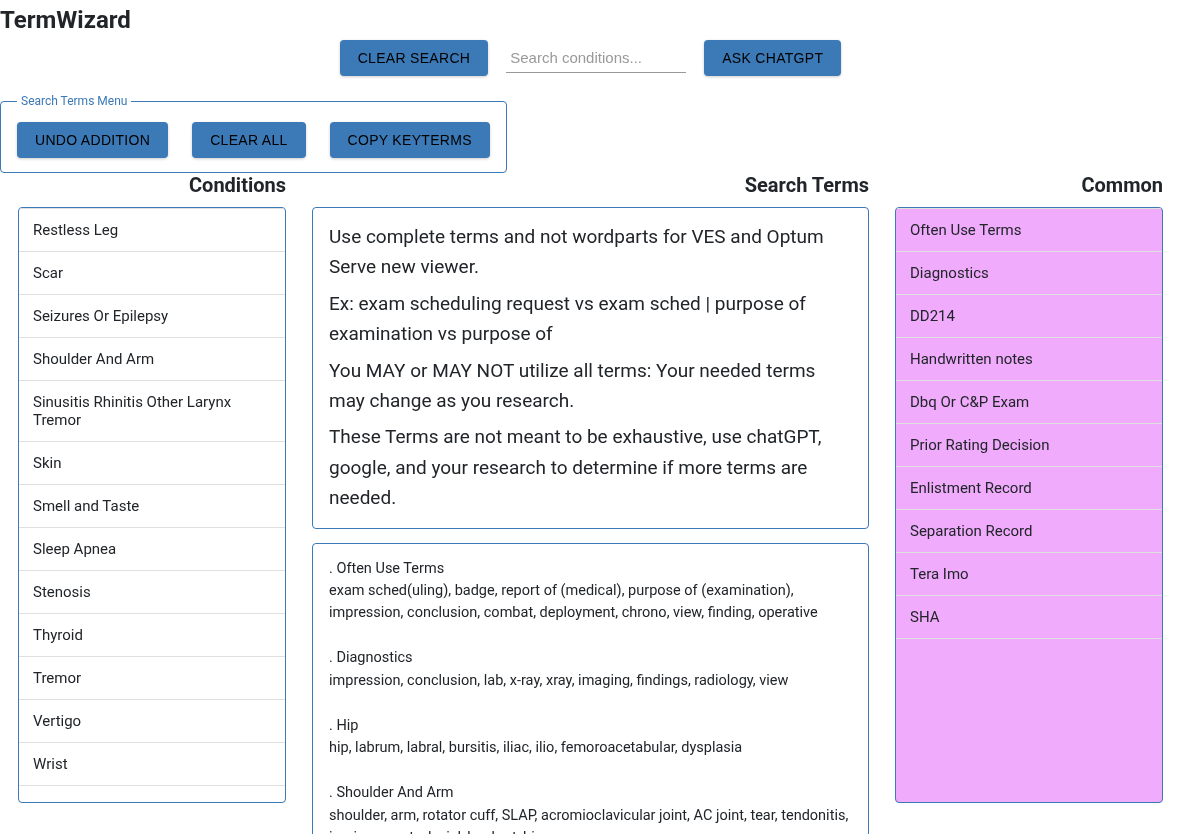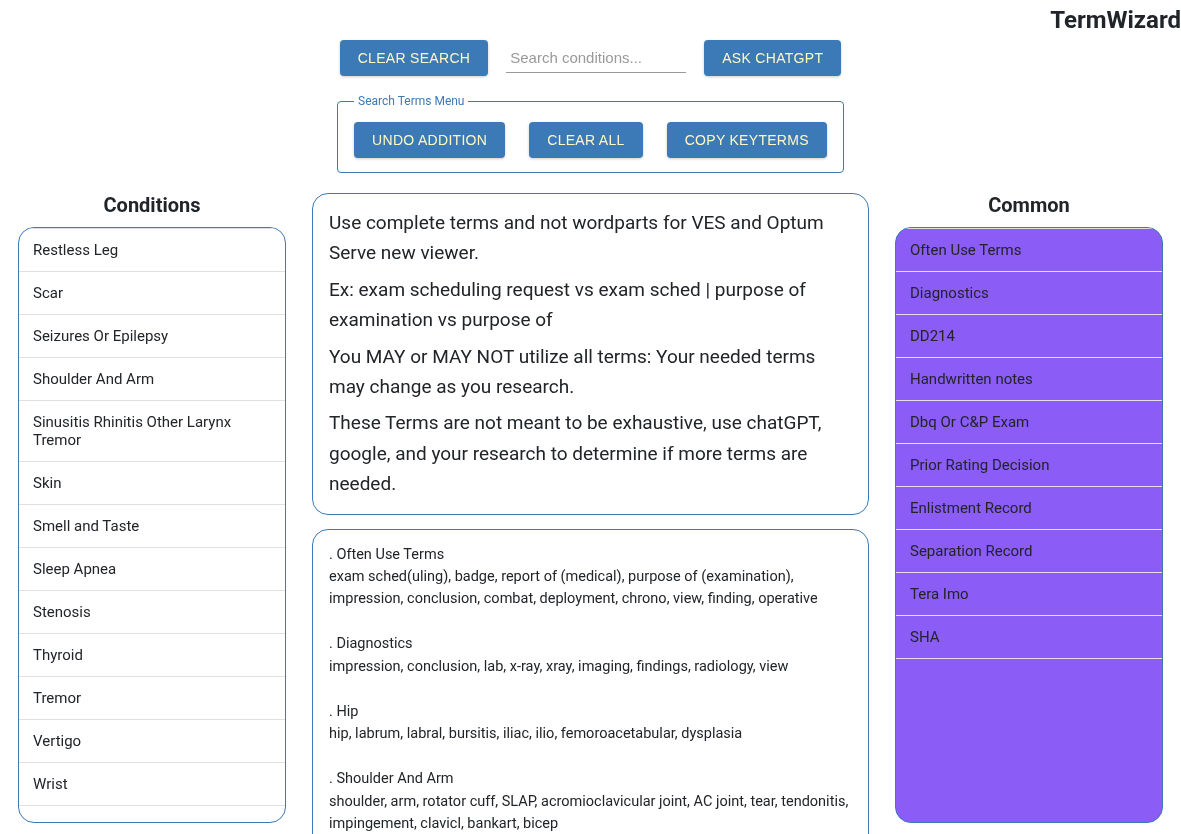--- a/index.html
+++ b/index.html
@@ -16,7 +16,7 @@
       overflow: hidden;
     }
     .app-title {
-      text-align: right;
+      text-align: left;
       font-weight: 700;
       font-size: 24px;
       padding-top: 6px;

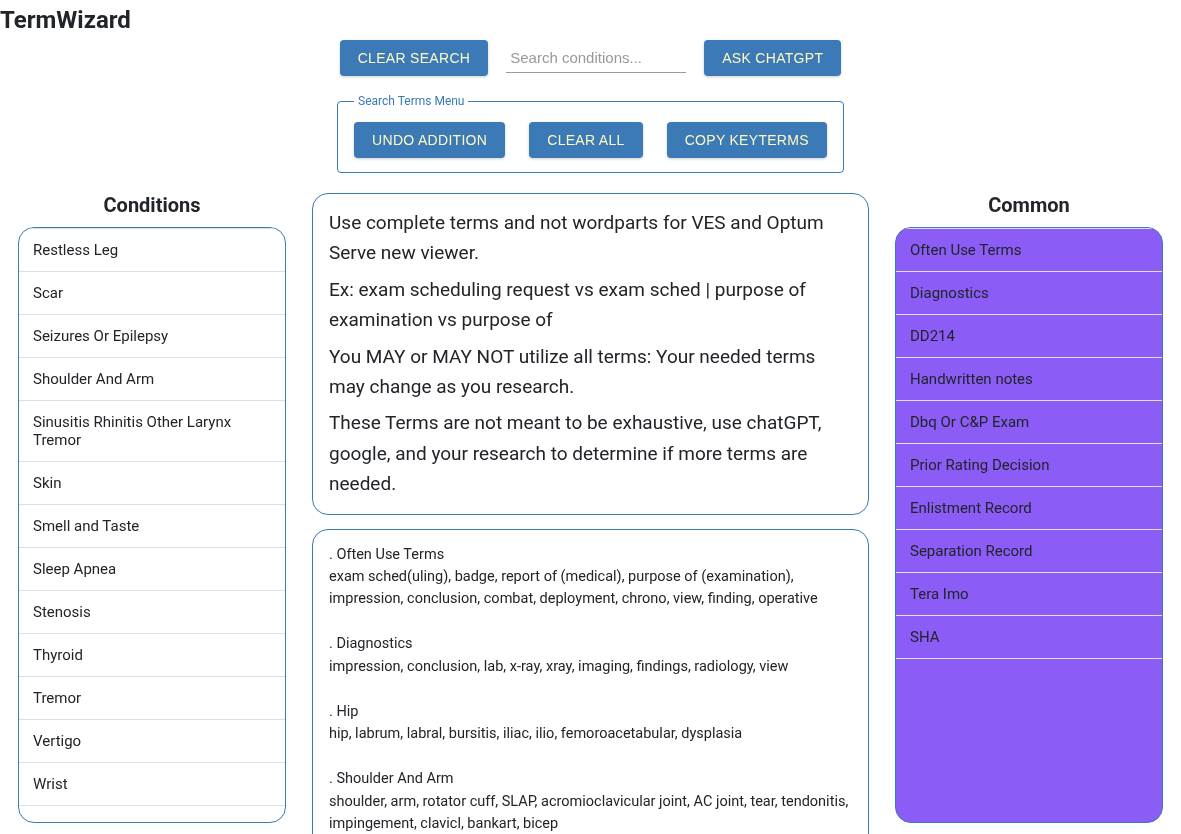--- a/index.html
+++ b/index.html
@@ -31,7 +31,7 @@
     }
     .btn {
       background: #3b79b7;
-      color: #fef9c3;
+      color: #000000;
       border: none;
       padding: 10px 18px;
       font-size: 14px;

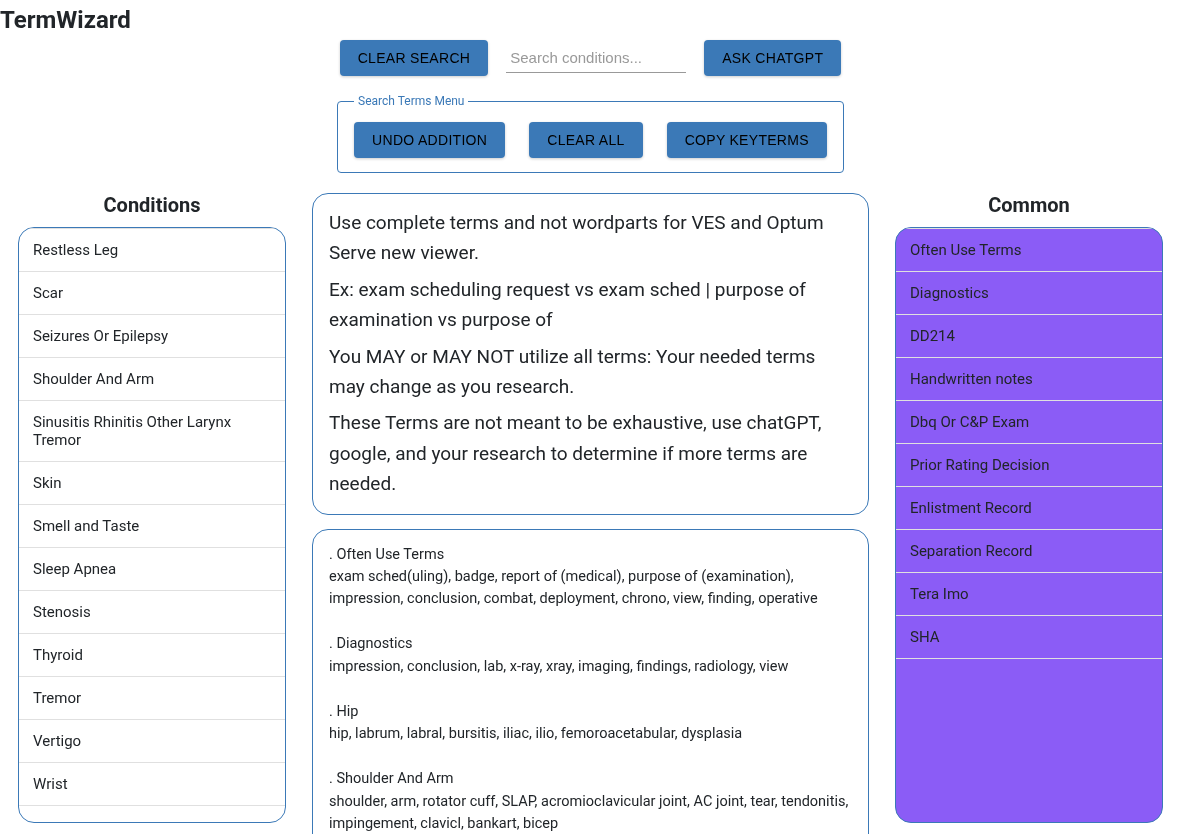--- a/index.html
+++ b/index.html
@@ -55,8 +55,6 @@
     }
     .fieldset-wrap {
       display: flex;
-      justify-content: center;
-      margin-bottom: 20px;
     }
     .search-menu-fieldset {
       border: 1px solid #3b79b7;

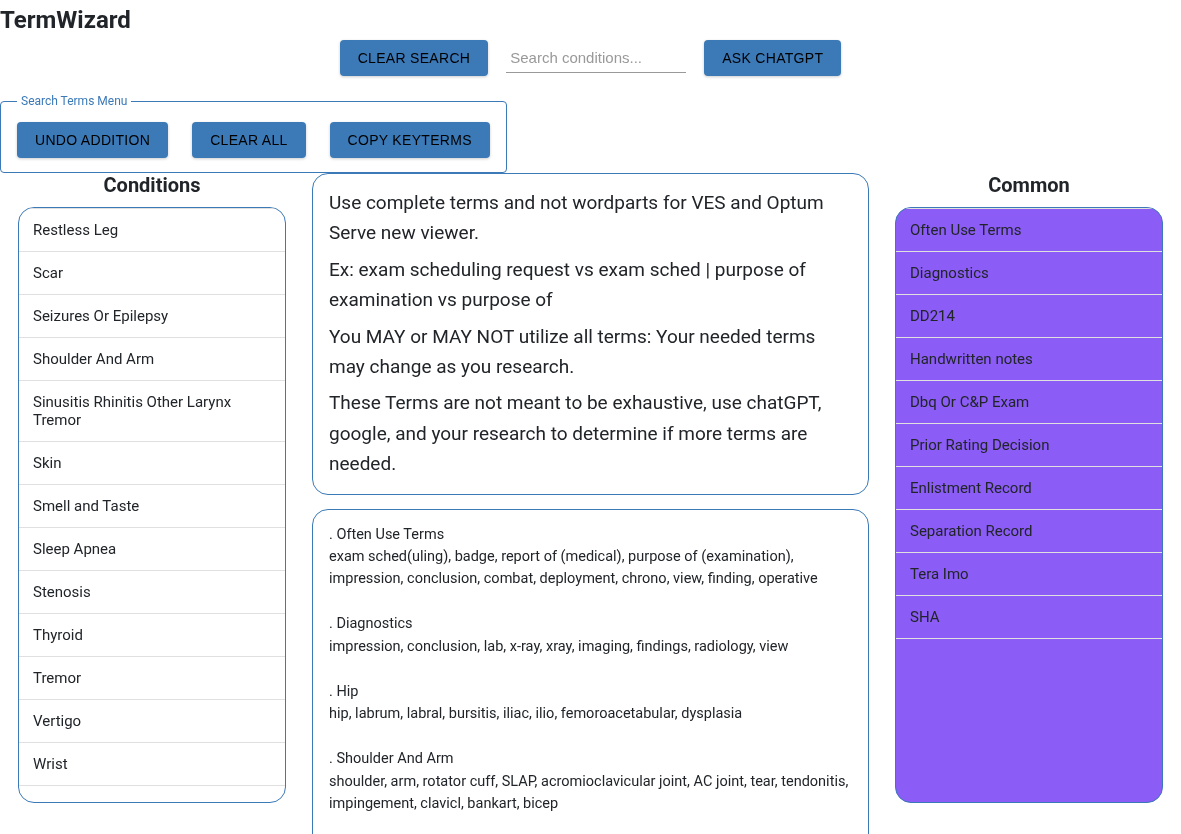--- a/index.html
+++ b/index.html
@@ -86,7 +86,7 @@
     .col-search-terms { flex: 1; }
     .col-common { width: 268px; }
     .col-heading {
-      text-align: center;
+      text-align: right;
       font-weight: 700;
       font-size: 20px;
       margin-bottom: 10px;

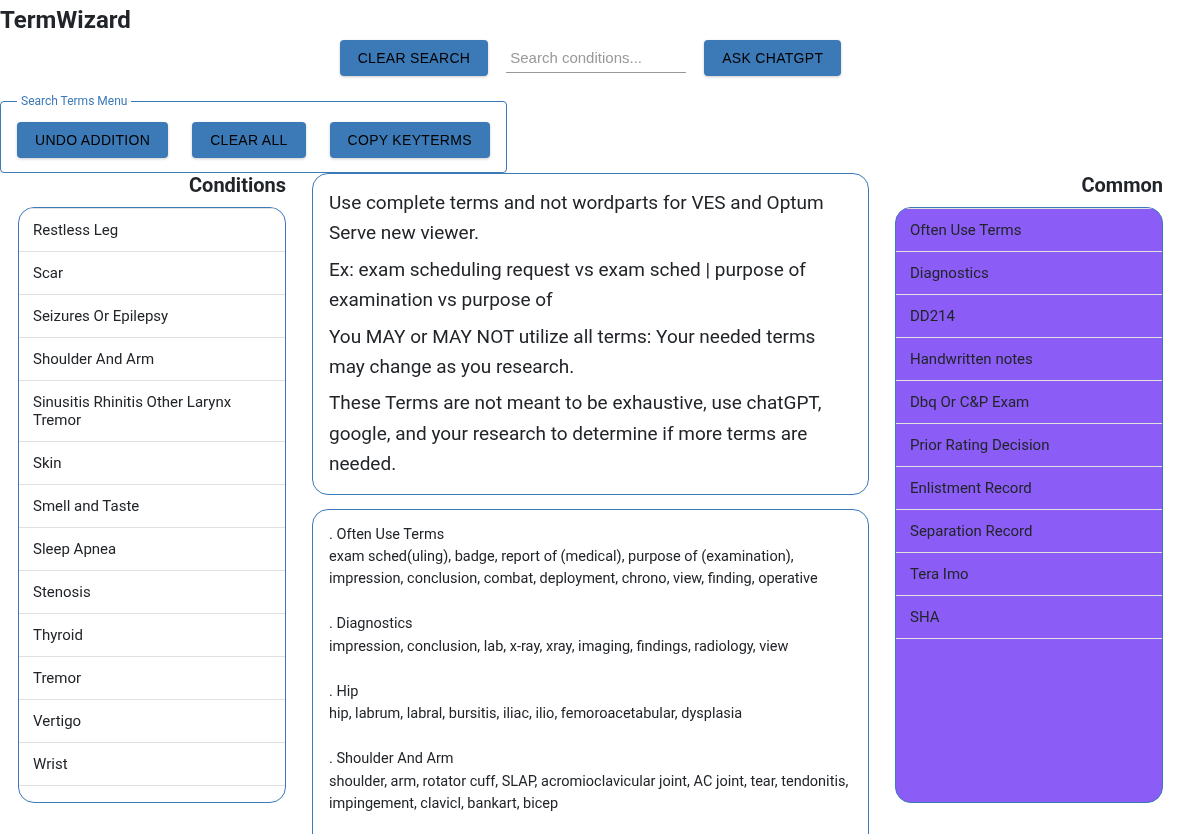--- a/index.html
+++ b/index.html
@@ -190,6 +190,7 @@
   </div>
 
   <div class="col col-search-terms">
+    <div class="col-heading">Search Terms</div>
     <div class="panel instructions-panel" id="instructions-panel">
         <p>Use complete terms and not wordparts for VES and Optum Serve new viewer.</p>
         <p>Ex: exam scheduling request vs exam sched | purpose of examination vs purpose of</p>

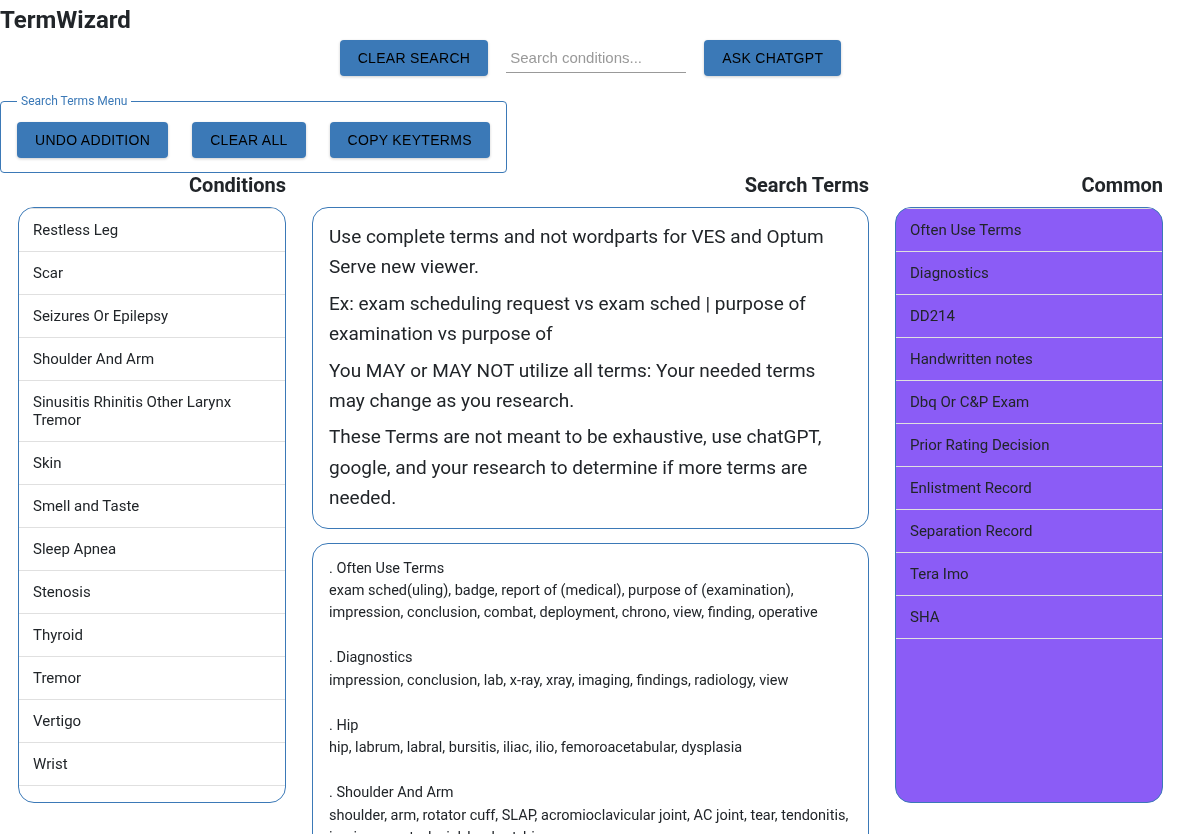--- a/index.html
+++ b/index.html
@@ -93,7 +93,7 @@
     }
     .panel {
       border: 1px solid #3b79b7;
-      border-radius: 16px;
+      border-radius: 4px;
     }
     .list-panel {
       height: 596px;

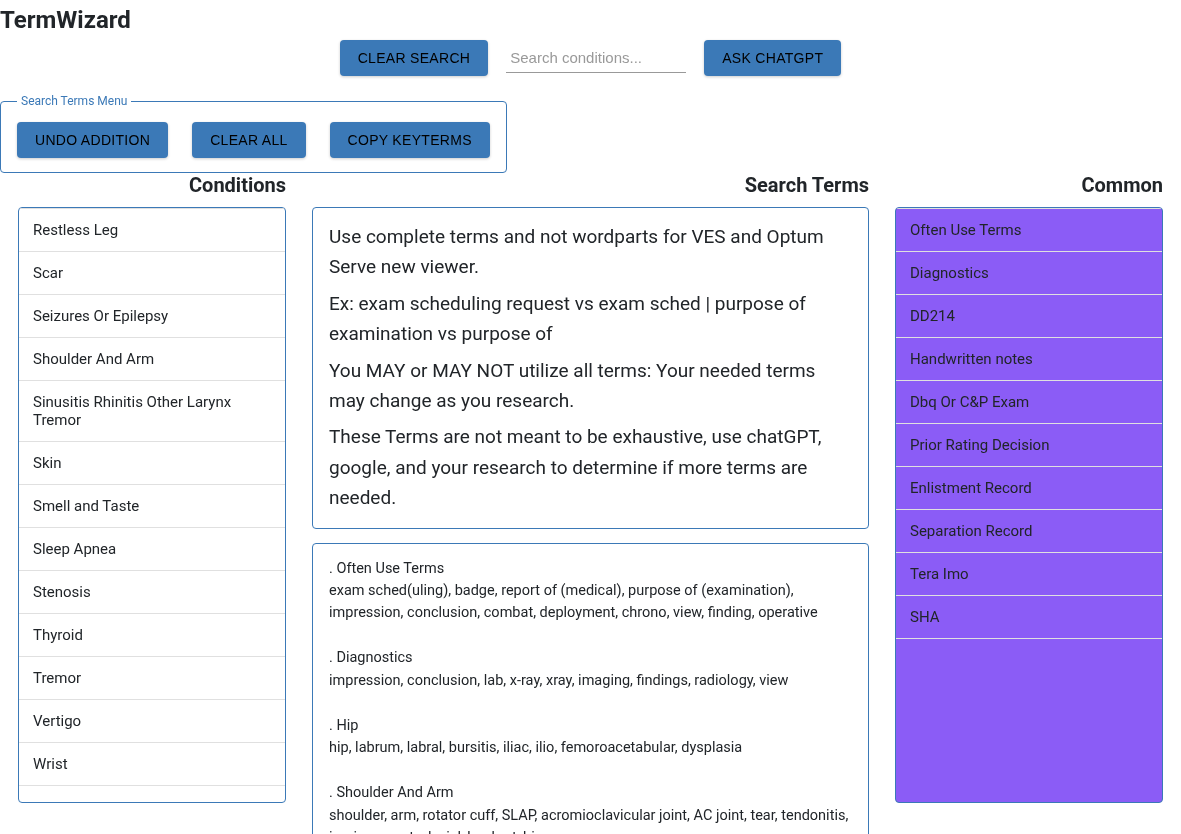--- a/index.html
+++ b/index.html
@@ -134,7 +134,7 @@
     .common-panel {
       height: 596px;
       overflow-y: auto;
-      background: #8b5cf6;
+      background: #f0abfc;
     }
     
     .list-panel::-webkit-scrollbar {

